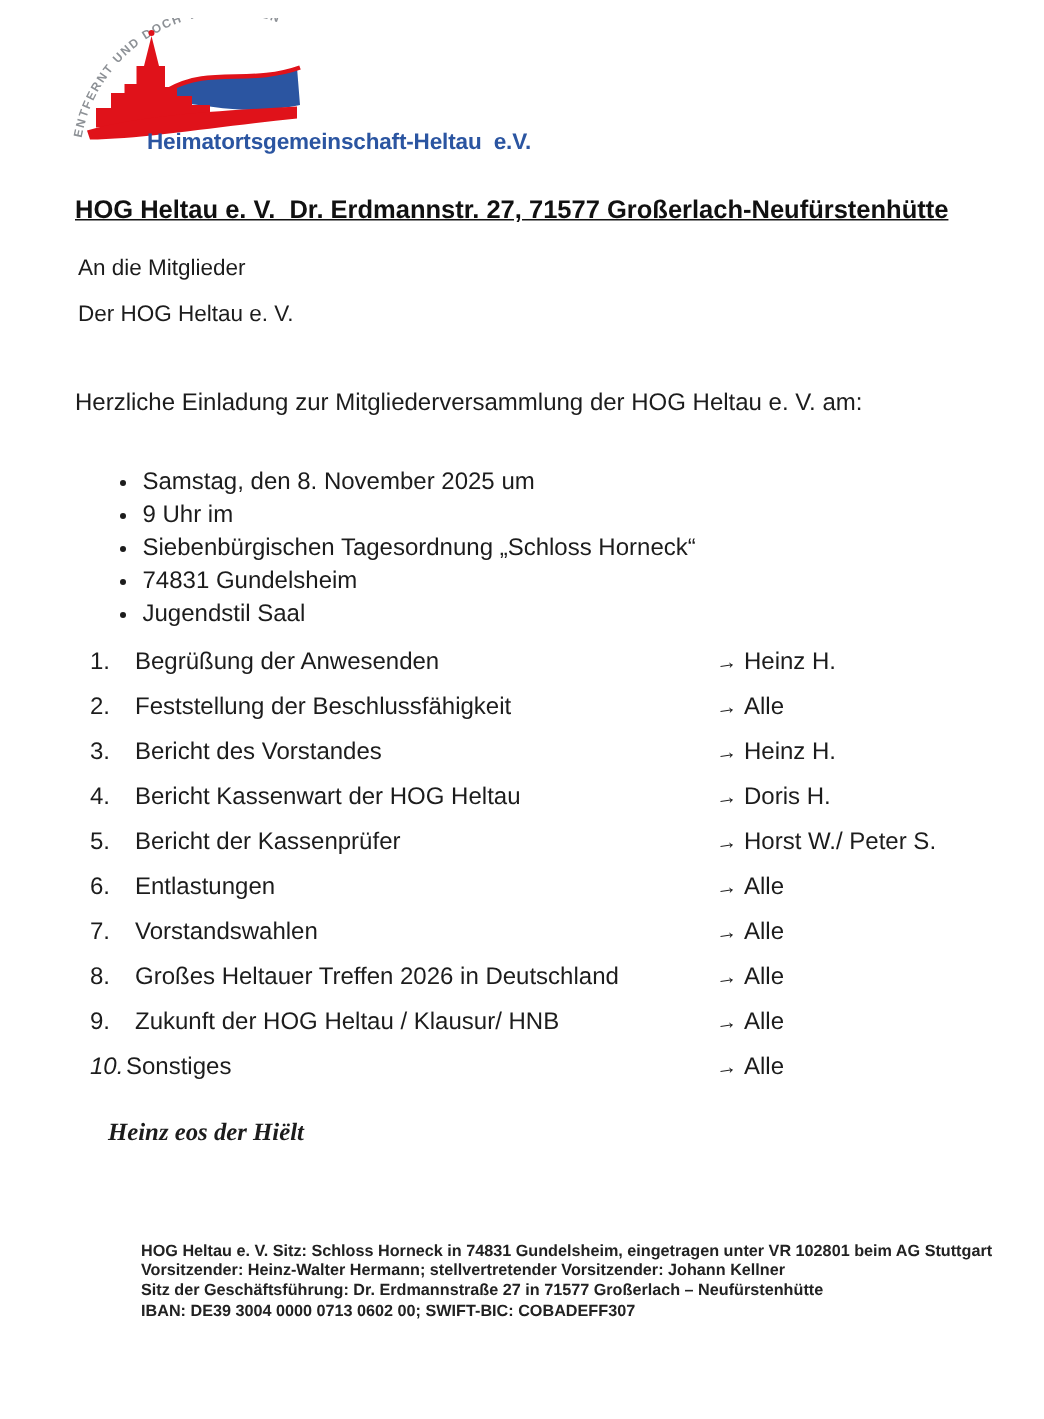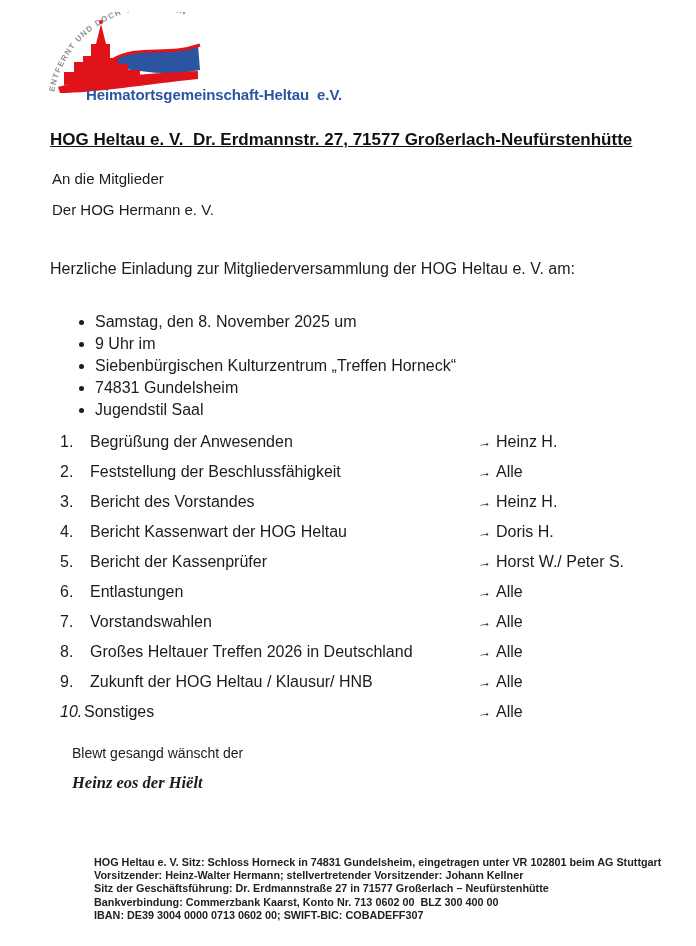--- a/index.html
+++ b/index.html
@@ -16,7 +16,7 @@
   .logo-svg { position:absolute; left:0; top:0; }
   .arc-text { font-family:"Liberation Sans", sans-serif; font-size:8px; font-weight:700;
               fill:#8d9196; letter-spacing:1.2px; }
-  .org-name { position:absolute; left:38px; top:74px; font-size:15px; font-weight:700;
+  .org-name { position:absolute; left:50px; top:74px; font-size:15px; font-weight:700;
               color:#2b55a1; white-space:pre; letter-spacing:-0.1px; }
   
   .sender-line { margin:26px 0 0 50px; font-size:17px; font-weight:700;

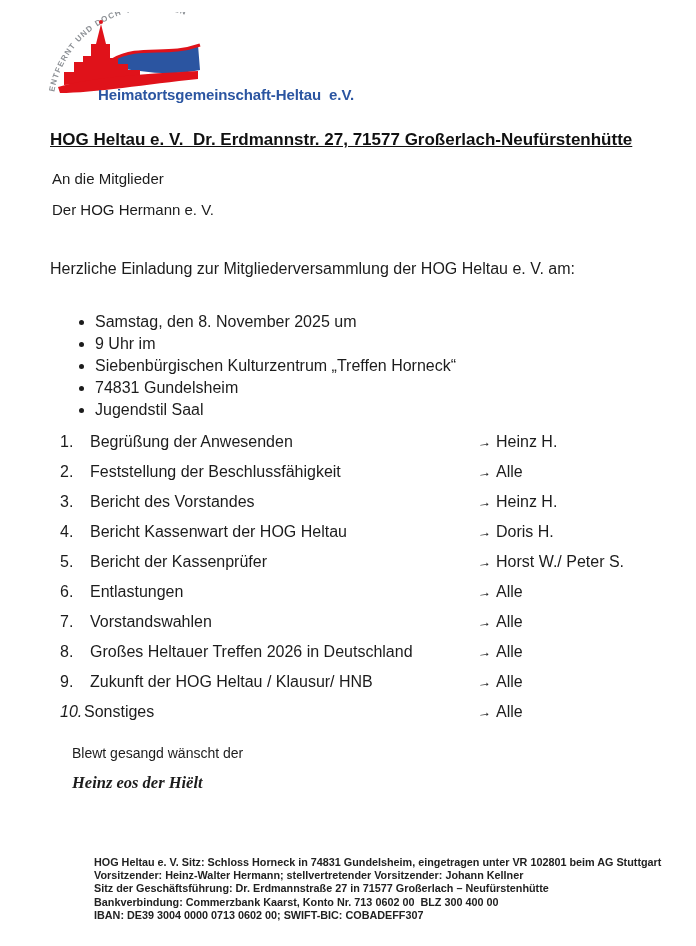--- a/index.html
+++ b/index.html
@@ -81,7 +81,7 @@
   <div class="sender-line">HOG Heltau e. V.  Dr. Erdmannstr. 27, 71577 Großerlach-Neufürstenhütte</div>
 
   <p class="r1">An die Mitglieder</p>
-  <p class="r2">Der HOG Hermann e. V.</p>
+  <p class="r2">Der HOG Heltau e. V.</p>
 
   <p class="invitation">Herzliche Einladung zur Mitgliederversammlung der HOG Heltau e. V. am:</p>
 

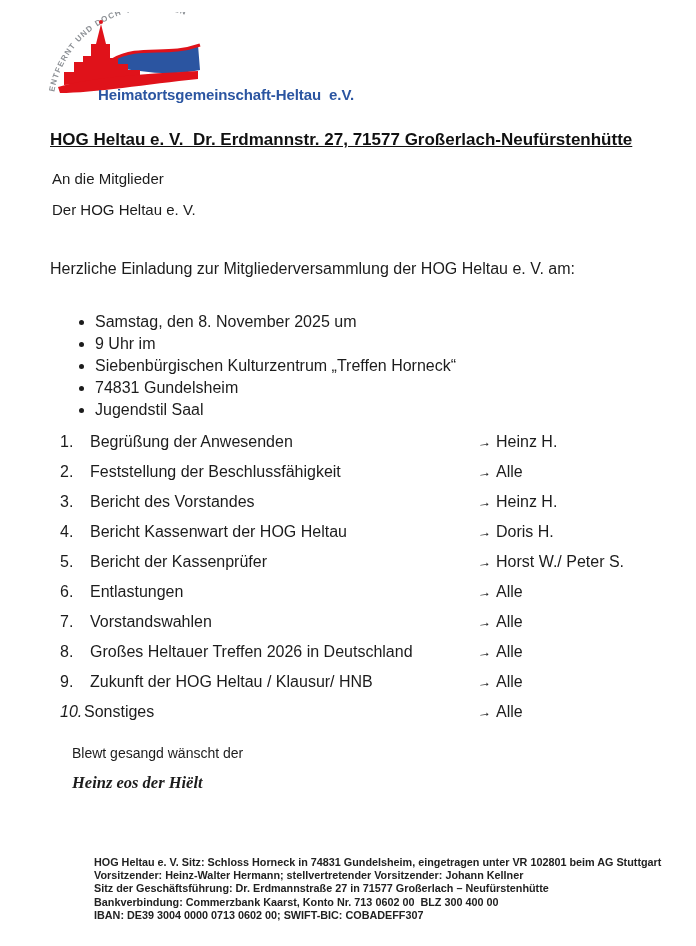--- a/index.html
+++ b/index.html
@@ -88,7 +88,7 @@
   <ul class="event-list">
     <li>Samstag, den 8. November 2025 um</li>
     <li>9 Uhr im</li>
-    <li>Siebenbürgischen Kulturzentrum „Treffen Horneck“</li>
+    <li>Siebenbürgischen Tagesordnung „Schloss Horneck“</li>
     <li>74831 Gundelsheim</li>
     <li>Jugendstil Saal</li>
   </ul>

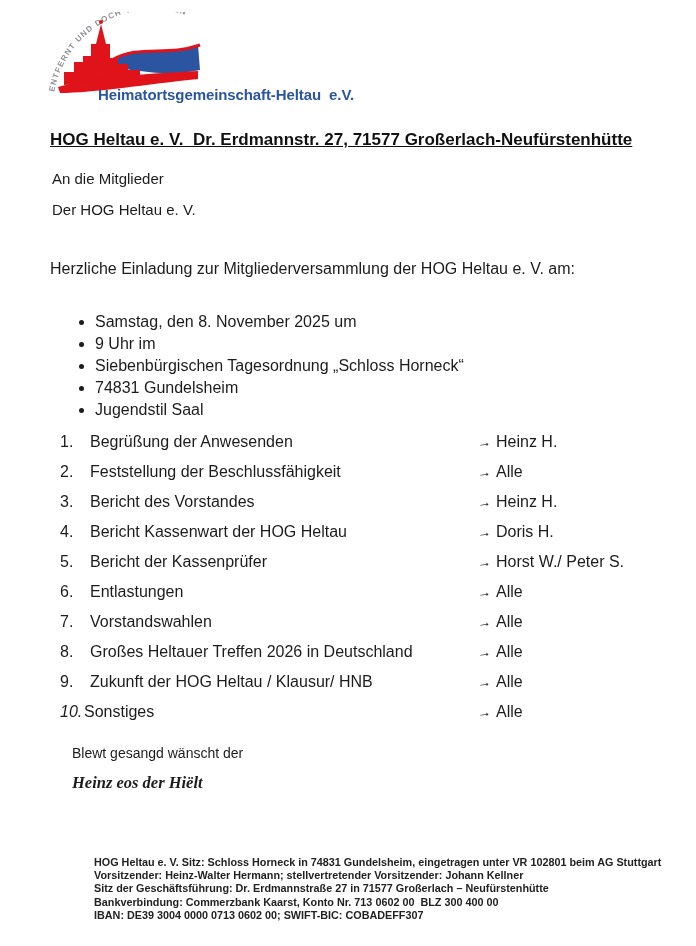--- a/index.html
+++ b/index.html
@@ -157,7 +157,6 @@
     </li>
   </ol>
 
-  <p class="closing-1">Blewt gesangd wänscht der</p>
   <p class="closing-2">Heinz eos der Hiëlt</p>
 
   <footer class="footer">

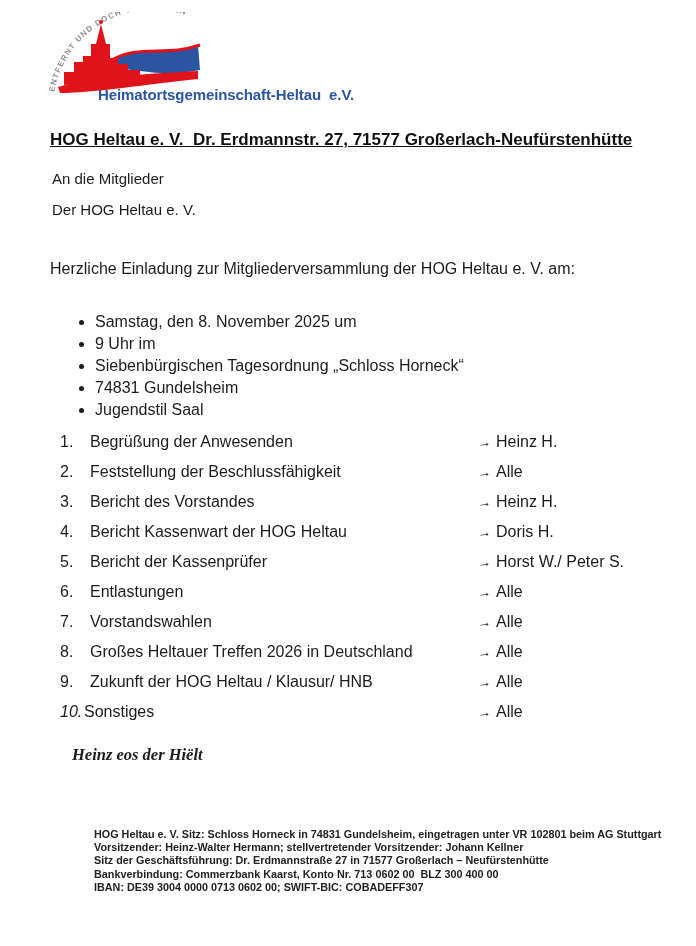--- a/index.html
+++ b/index.html
@@ -163,7 +163,6 @@
     <div>HOG Heltau e. V. Sitz: Schloss Horneck in 74831 Gundelsheim, eingetragen unter VR 102801 beim AG Stuttgart</div>
     <div>Vorsitzender: Heinz-Walter Hermann; stellvertretender Vorsitzender: Johann Kellner</div>
     <div>Sitz der Geschäftsführung: Dr. Erdmannstraße 27 in 71577 Großerlach – Neufürstenhütte</div>
-    <div>Bankverbindung: Commerzbank Kaarst, Konto Nr. 713 0602 00  BLZ 300 400 00</div>
     <div>IBAN: DE39 3004 0000 0713 0602 00; SWIFT-BIC: COBADEFF307</div>
   </footer>
 

